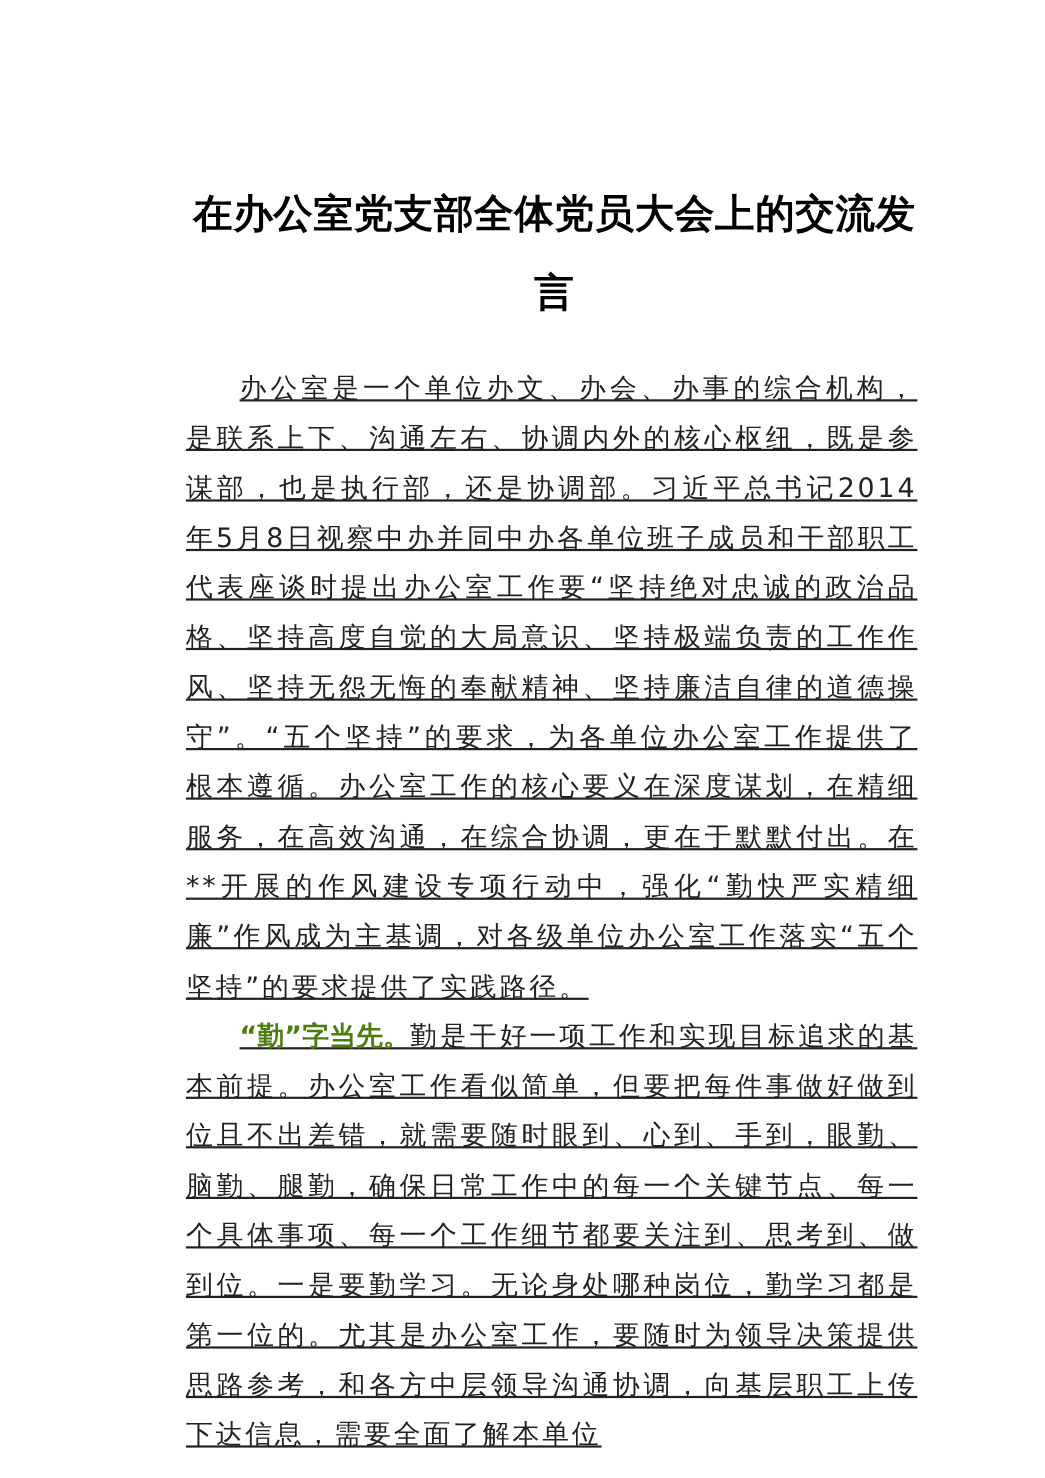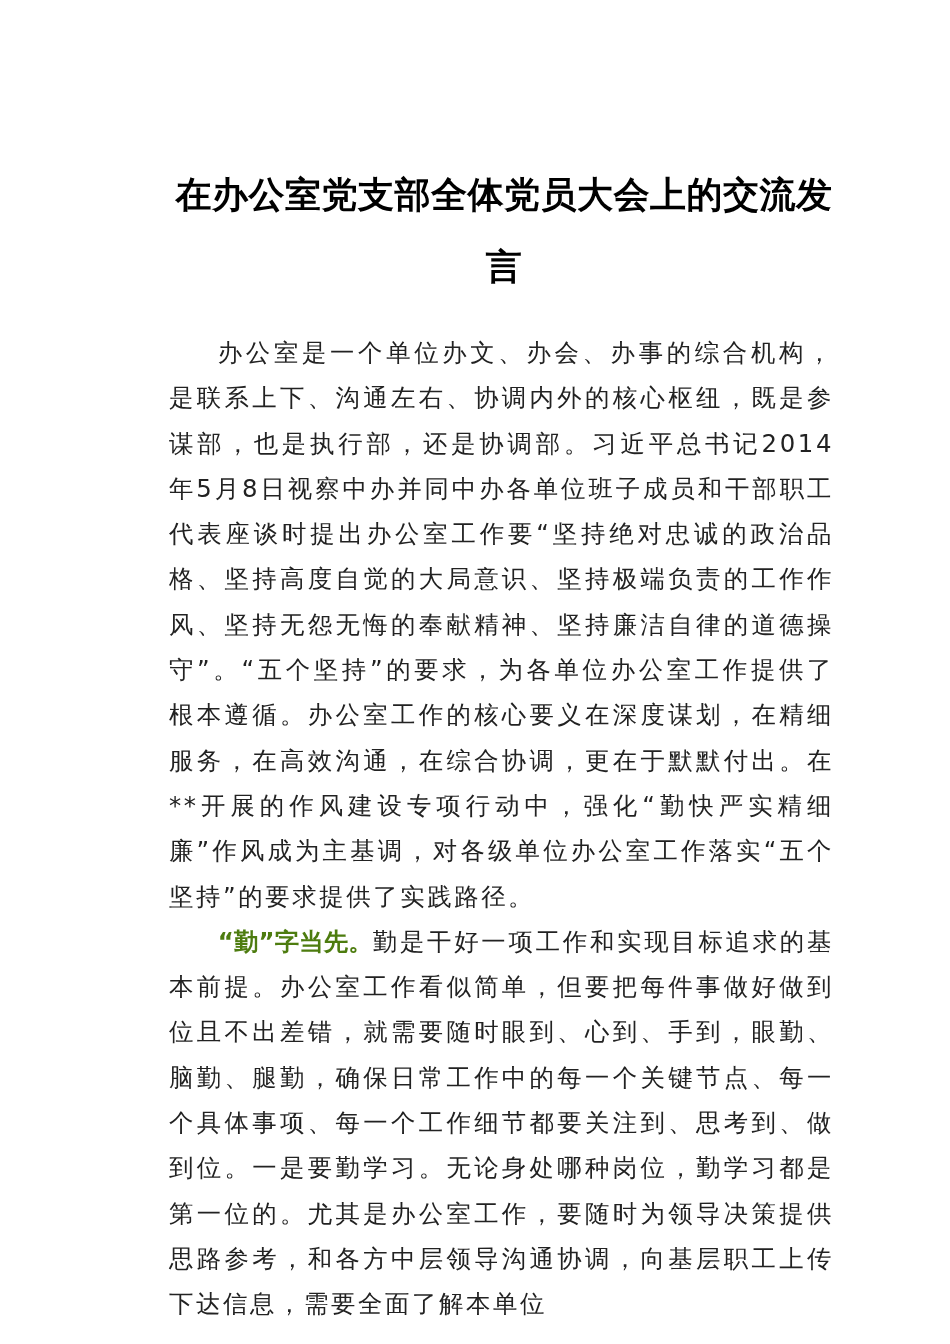--- a/index.html
+++ b/index.html
@@ -15,7 +15,7 @@
     font-family: "DejaVu Sans", sans-serif; font-size: 24.4px; line-height: 45.3px;
     color: #222; text-align: justify; letter-spacing: 2.6px;
   }
-  .body p { margin: 0; text-indent: 2em; }
+  .body p { margin: 0; text-indent: 2em; text-decoration: underline; }
   .lead { font-weight: bold; color: #4d7c0f; letter-spacing: 0; }
 </style>
 </head>

